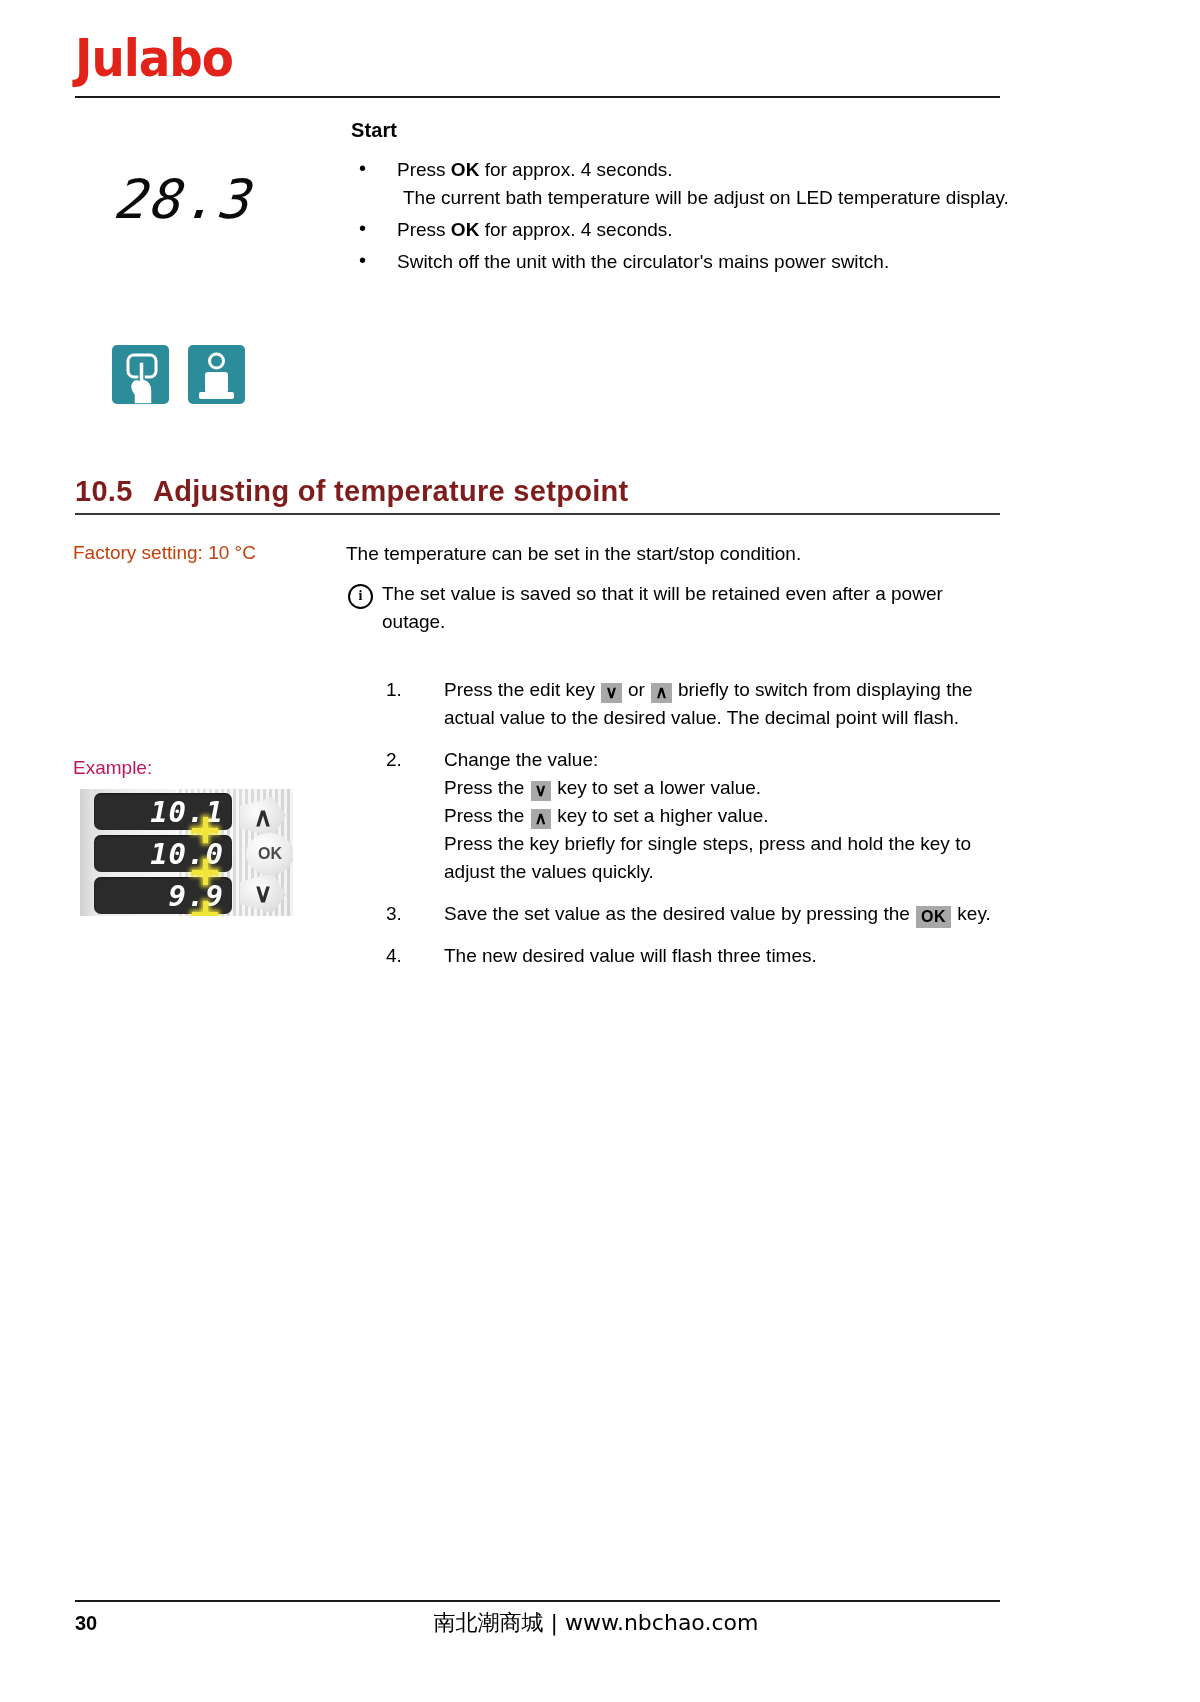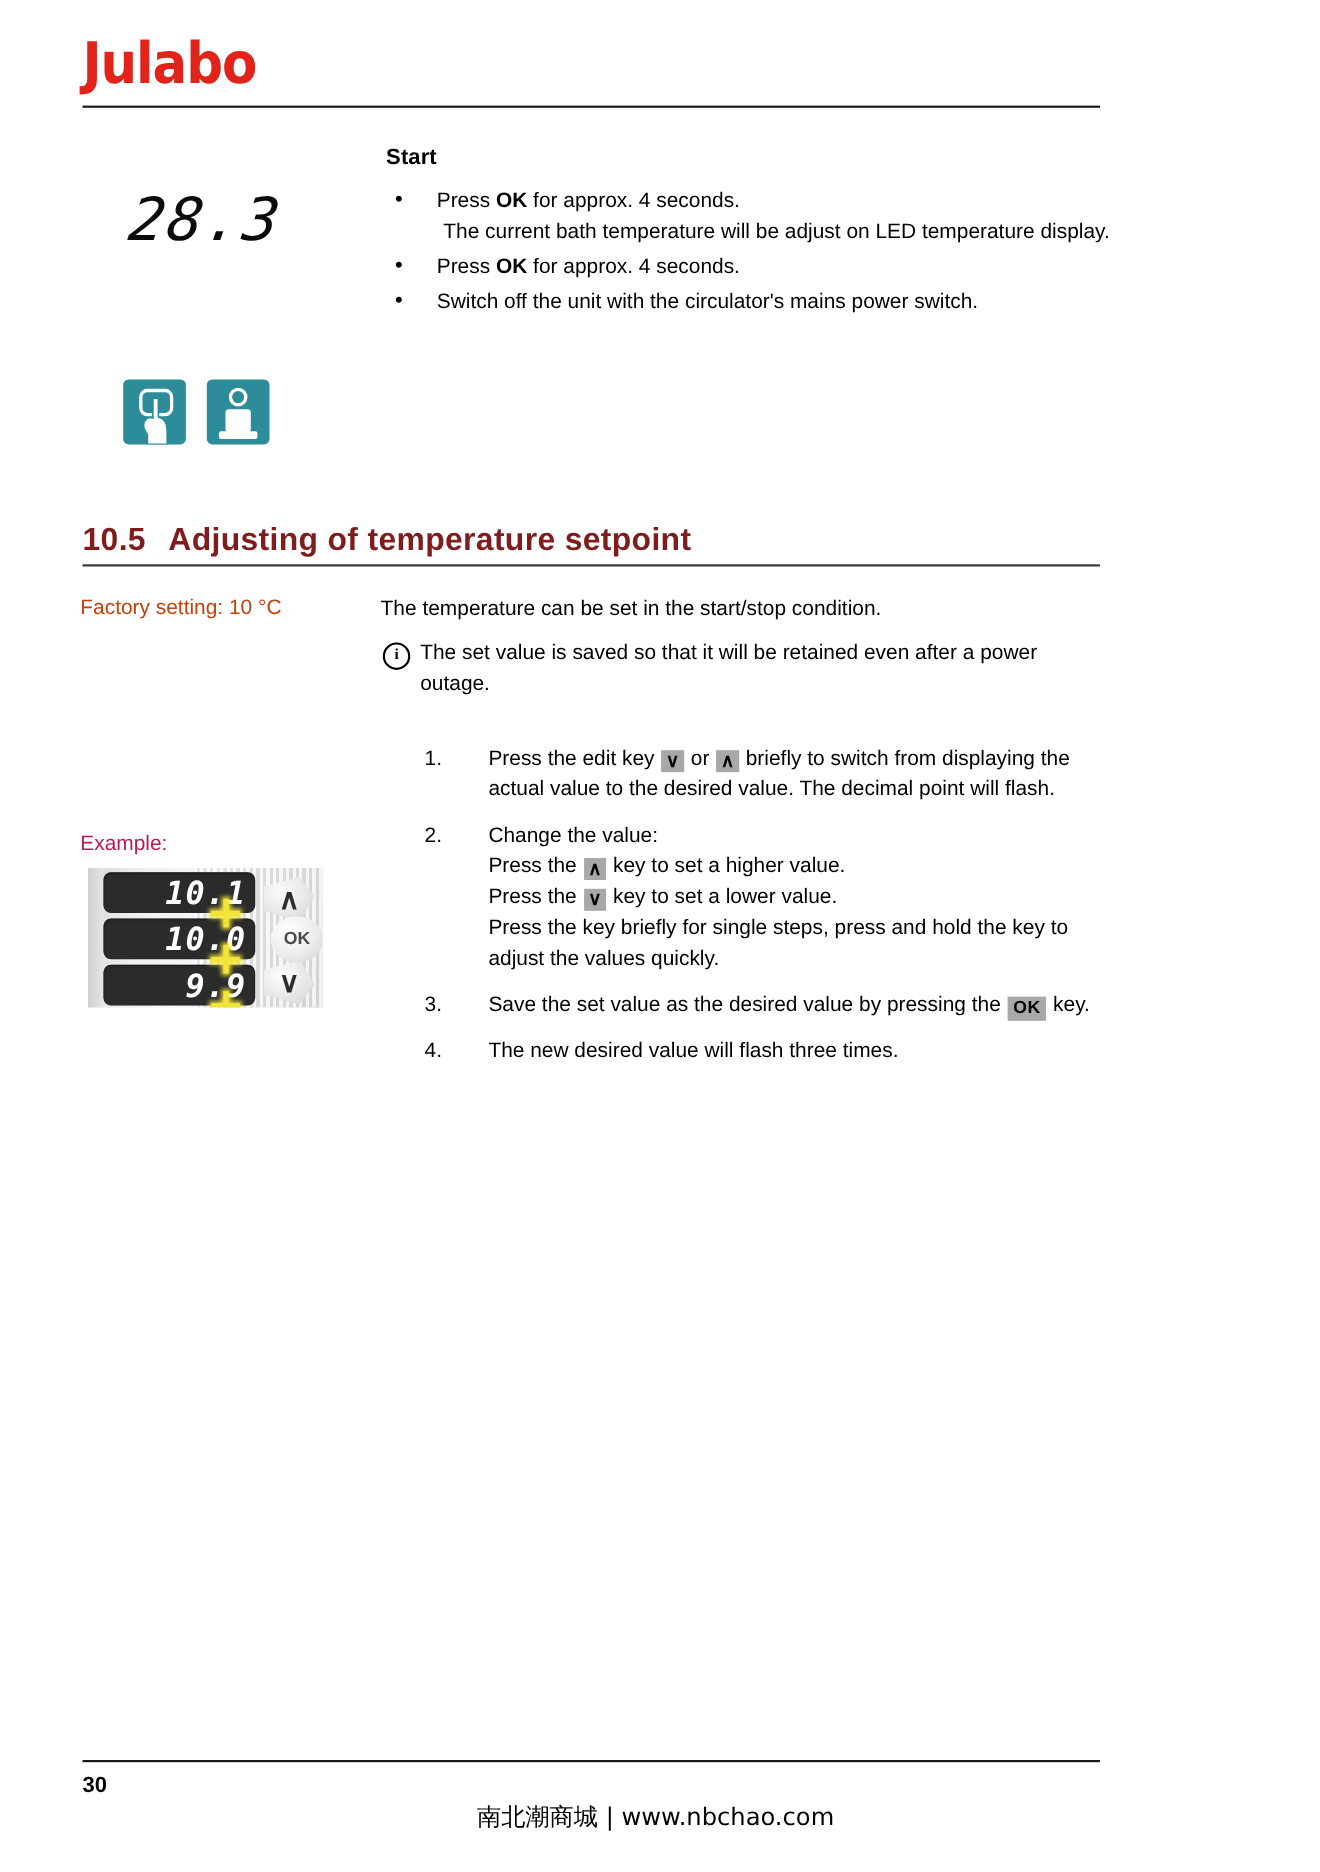--- a/index.html
+++ b/index.html
@@ -89,7 +89,7 @@
   .startstop {
     position: absolute;
     left: 351px;
-    top: 132px;
+    top: 119px;
     width: 660px;
   }
   .sub-head {

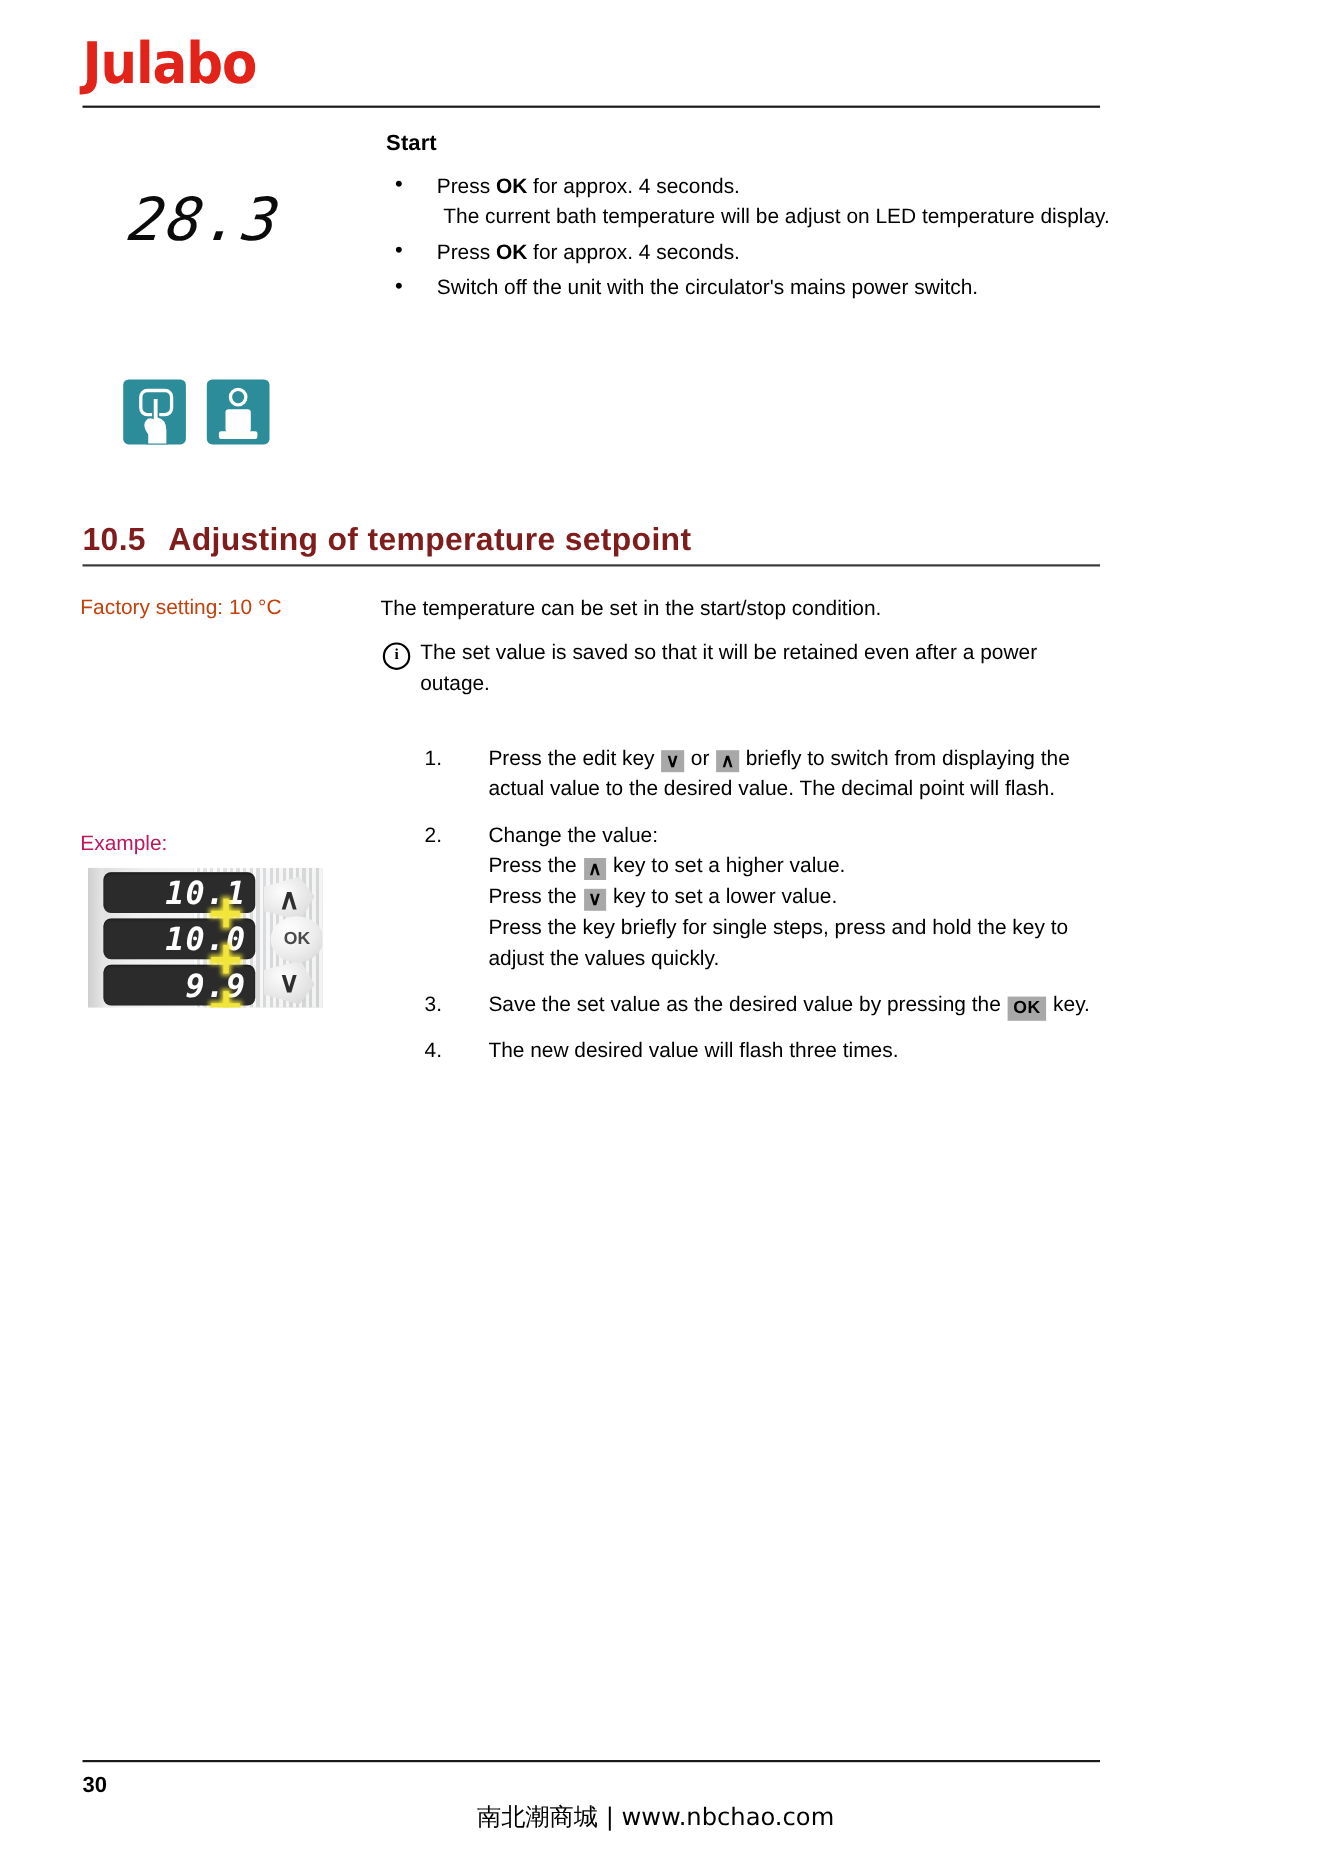--- a/index.html
+++ b/index.html
@@ -481,8 +481,8 @@
 
     <li>
       <span class="num">2.</span><span>Change the value:</span>
+      <span style="display:block"><span>Press the </span><span class="key">∨</span><span> key to set a lower value.</span></span>
       <span style="display:block"><span>Press the </span><span class="key">∧</span><span> key to set a higher value.</span></span>
-      <span style="display:block"><span>Press the </span><span class="key">∨</span><span> key to set a lower value.</span></span>
       <span style="display:block">Press the key briefly for single steps, press and hold the key to adjust the values quickly.</span>
     </li>
 

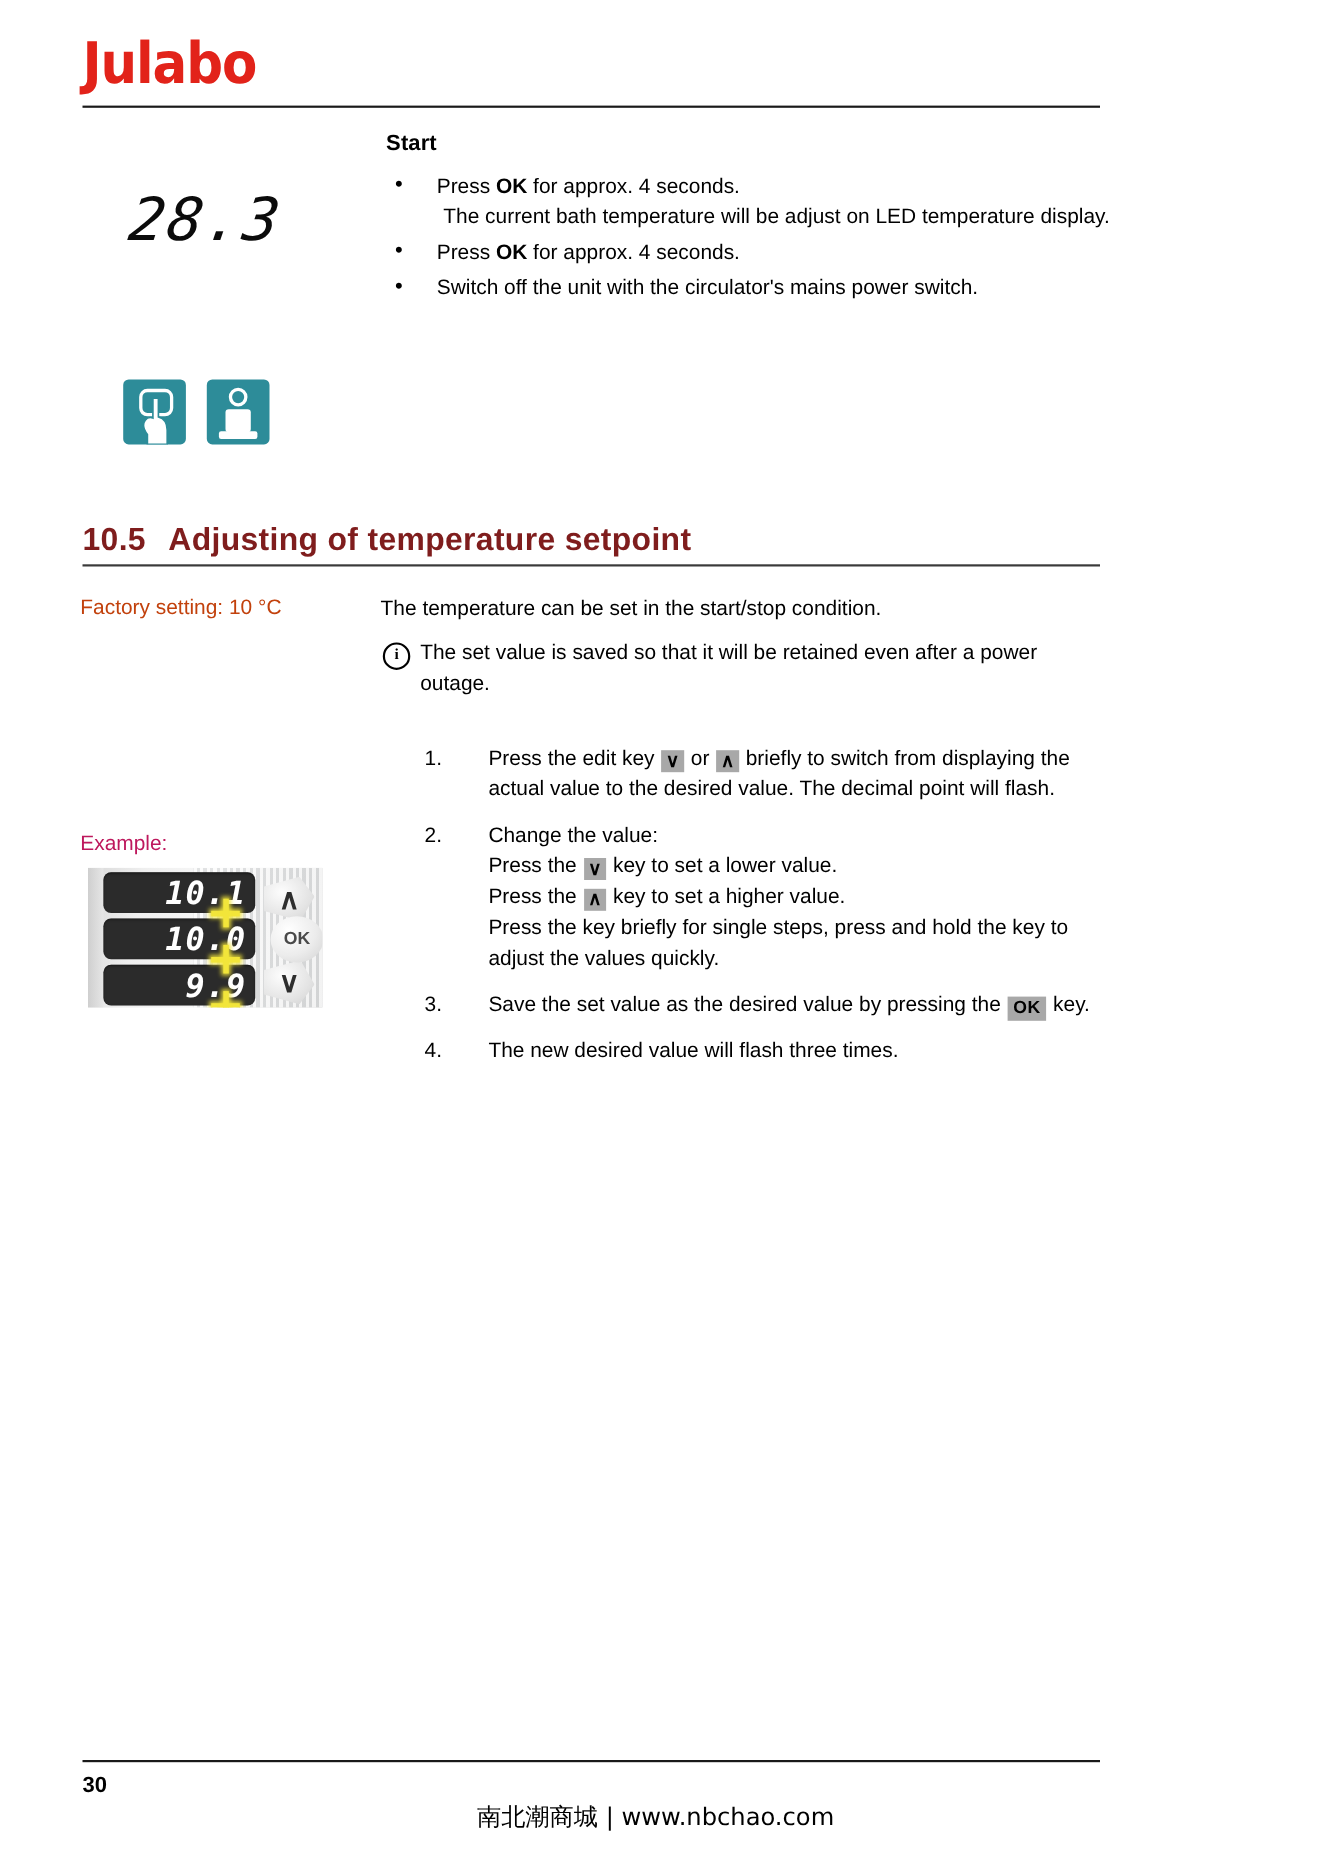--- a/index.html
+++ b/index.html
@@ -380,7 +380,6 @@
     font-size: 22px;
     color: #000;
     font-family: "DejaVu Sans", sans-serif;
-    margin-top: 29px;
   }
 </style>
 </head>

